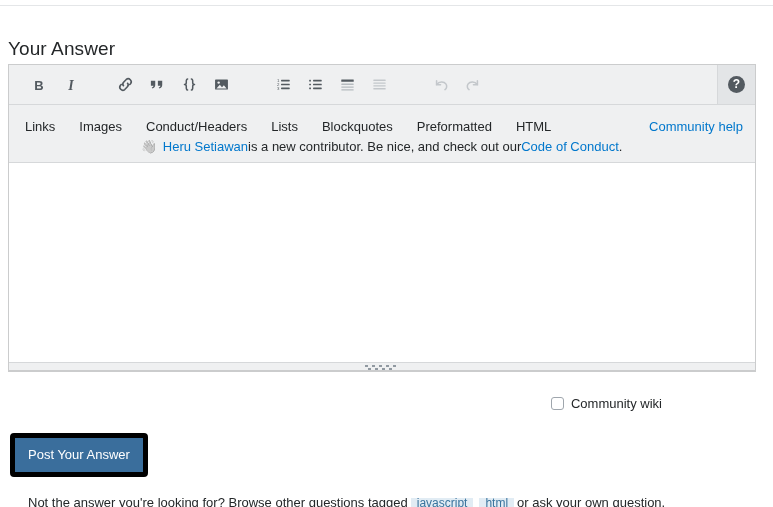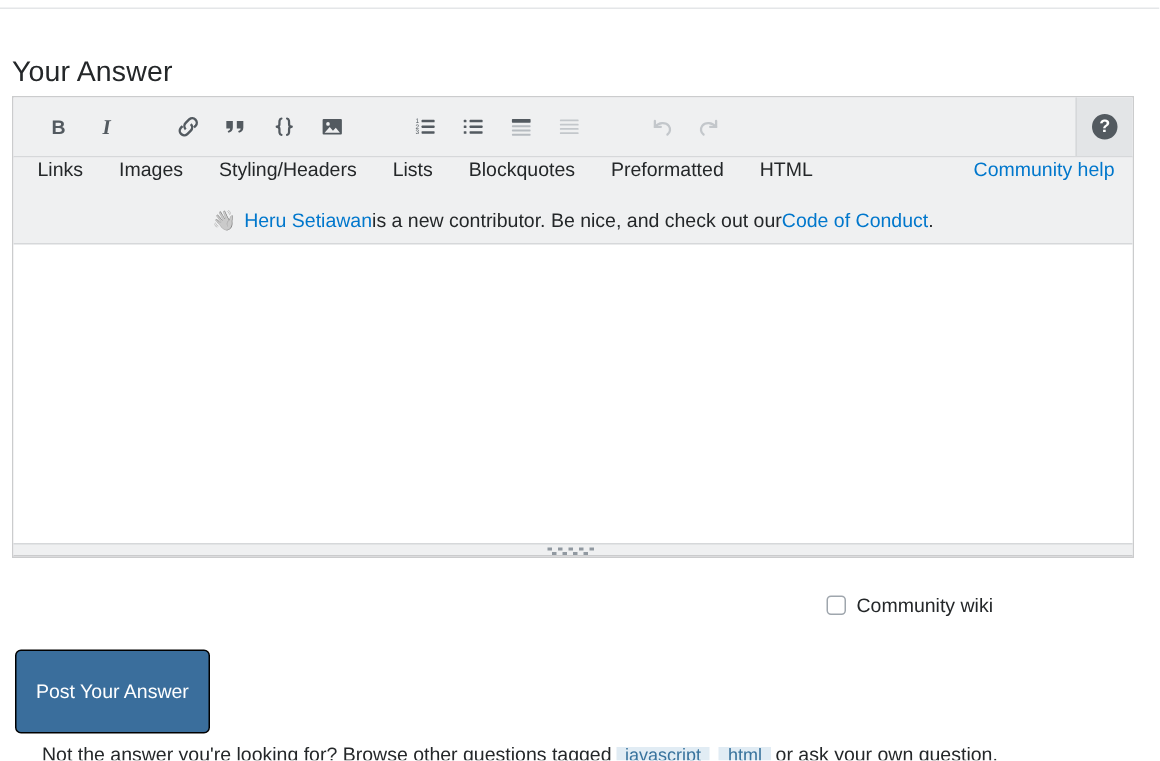--- a/index.html
+++ b/index.html
@@ -76,7 +76,7 @@
     position: relative;
     height: 29px;
     background: #eff0f1;
-    display: flex; align-items: flex-start;
+    display: flex; align-items: flex-end;
     padding: 0 12px 0 16px;
     font-size: 13px;
     border-bottom: 0;

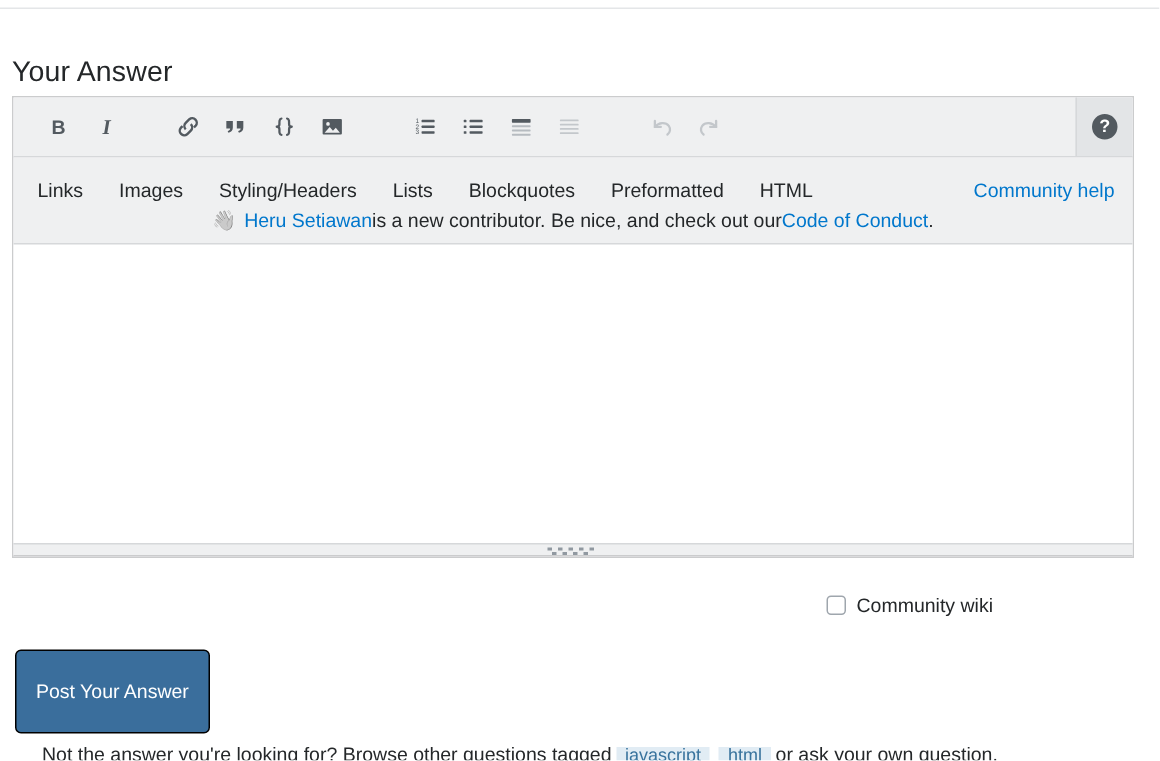--- a/index.html
+++ b/index.html
@@ -305,7 +305,7 @@
       <div class="help-links">
         <span class="help-link">Links</span>
         <span class="help-link">Images</span>
-        <span class="help-link">Styling/Headers</span>
+        <span class="help-link">Conduct/Headers</span>
         <span class="help-link">Lists</span>
         <span class="help-link">Blockquotes</span>
         <span class="help-link">Preformatted</span>

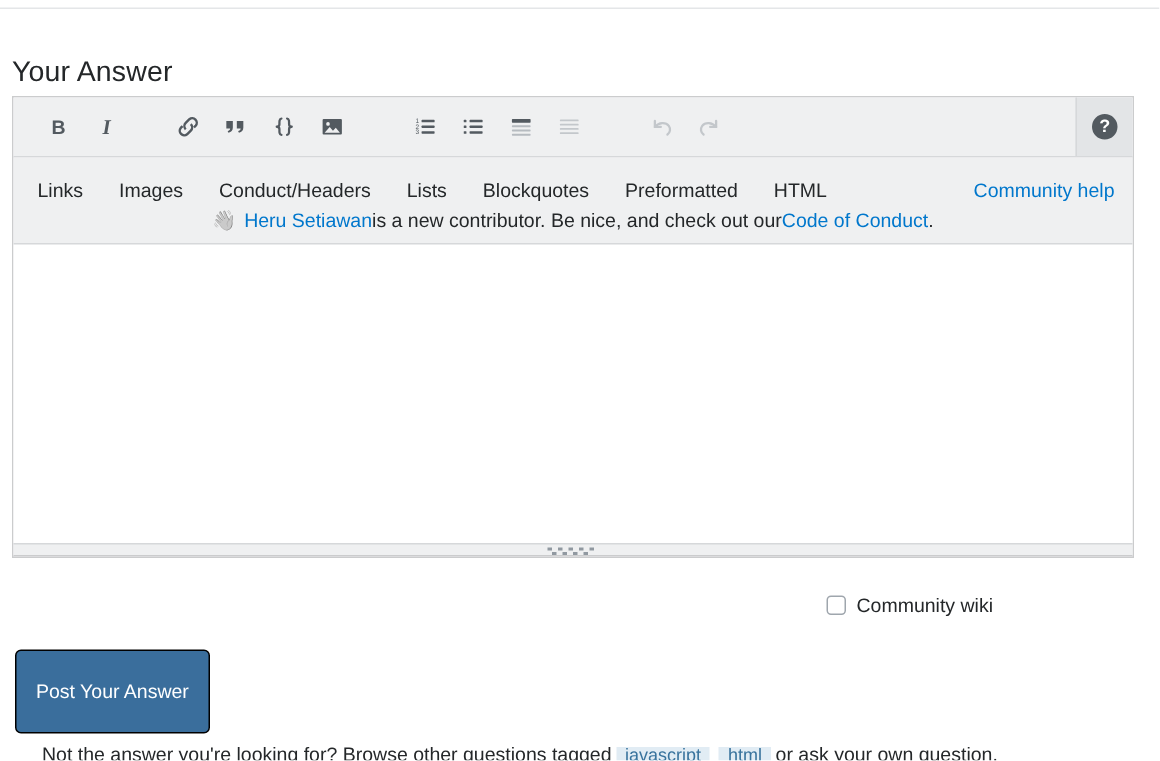--- a/index.html
+++ b/index.html
@@ -148,11 +148,11 @@
     position: absolute; left: 10px; top: 433px;
     background: #3a6e9c;
     color: #ffffff;
-    border: 1px solid #000000;
+    border: 5px solid #000000;
     border-radius: 4px;
     font-size: 13px;
     font-family: "Liberation Sans", sans-serif;
-    padding: 20px 13px;
+    padding: 10px 13px;
     cursor: pointer;
     line-height: 14px;
   }

